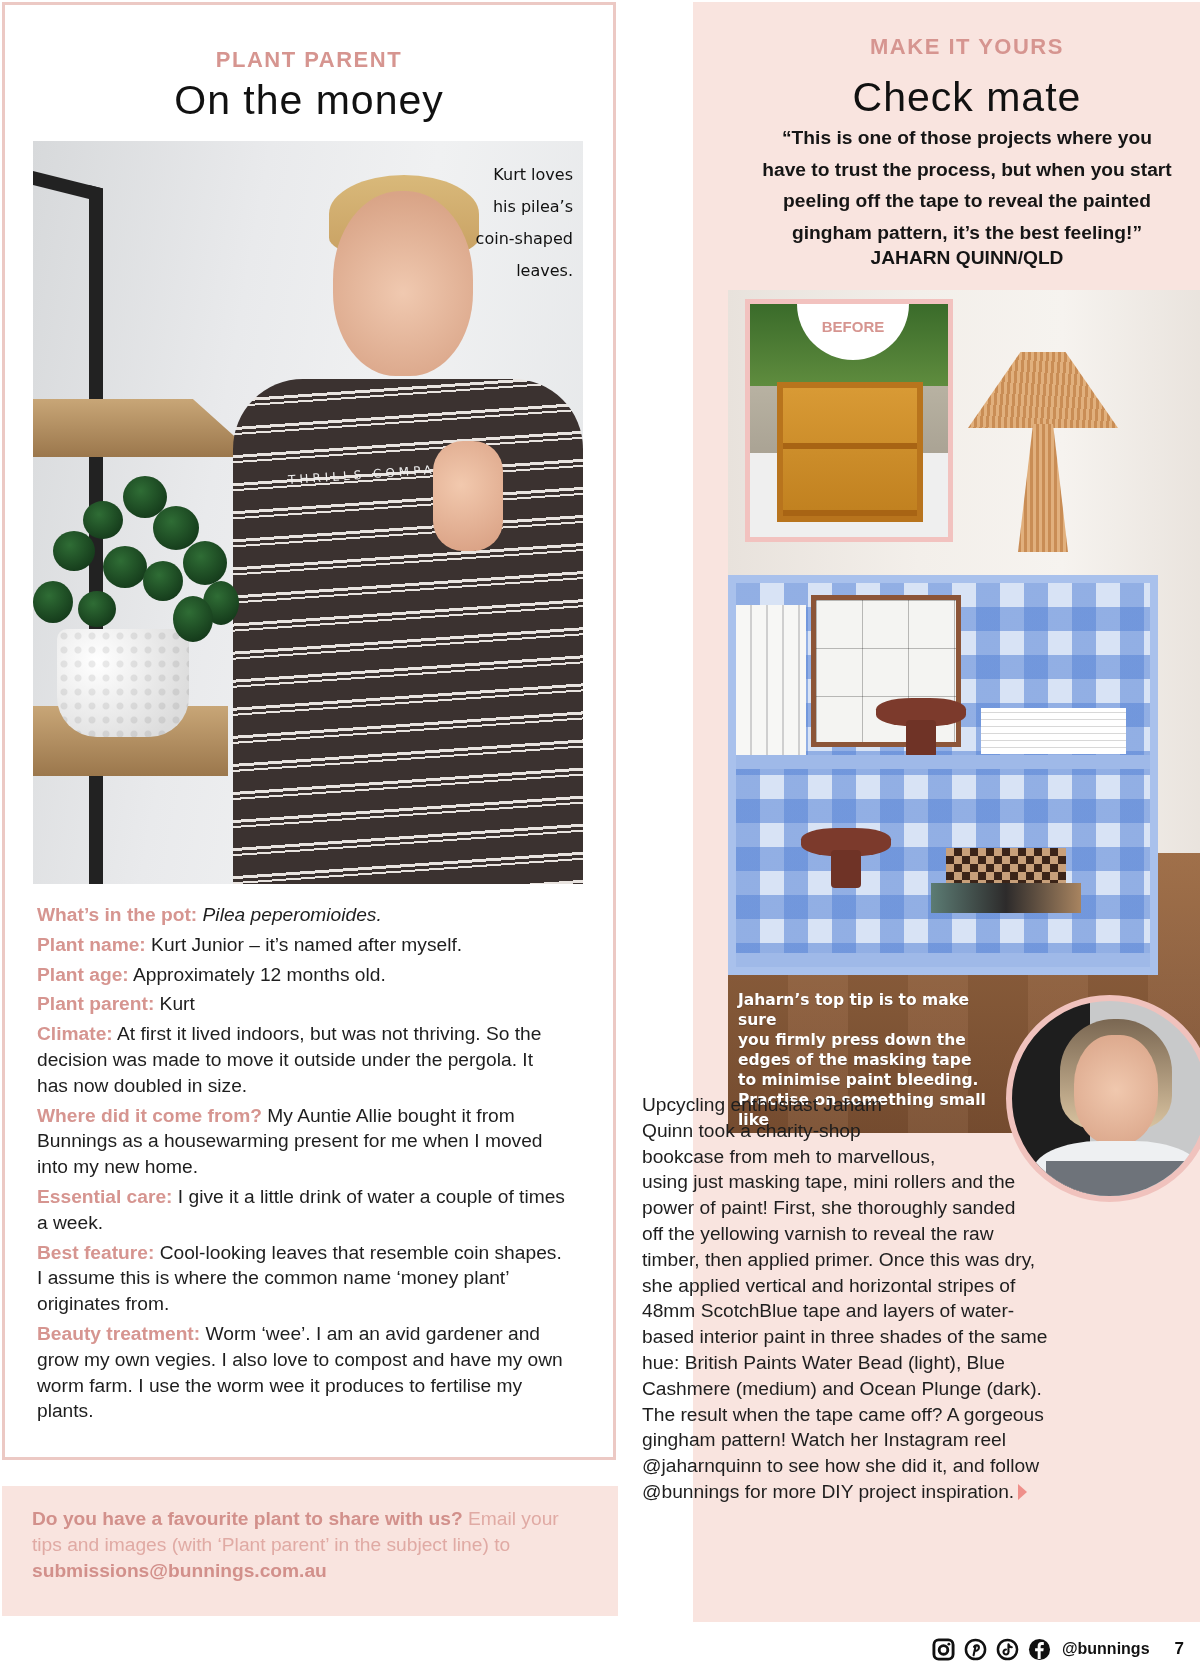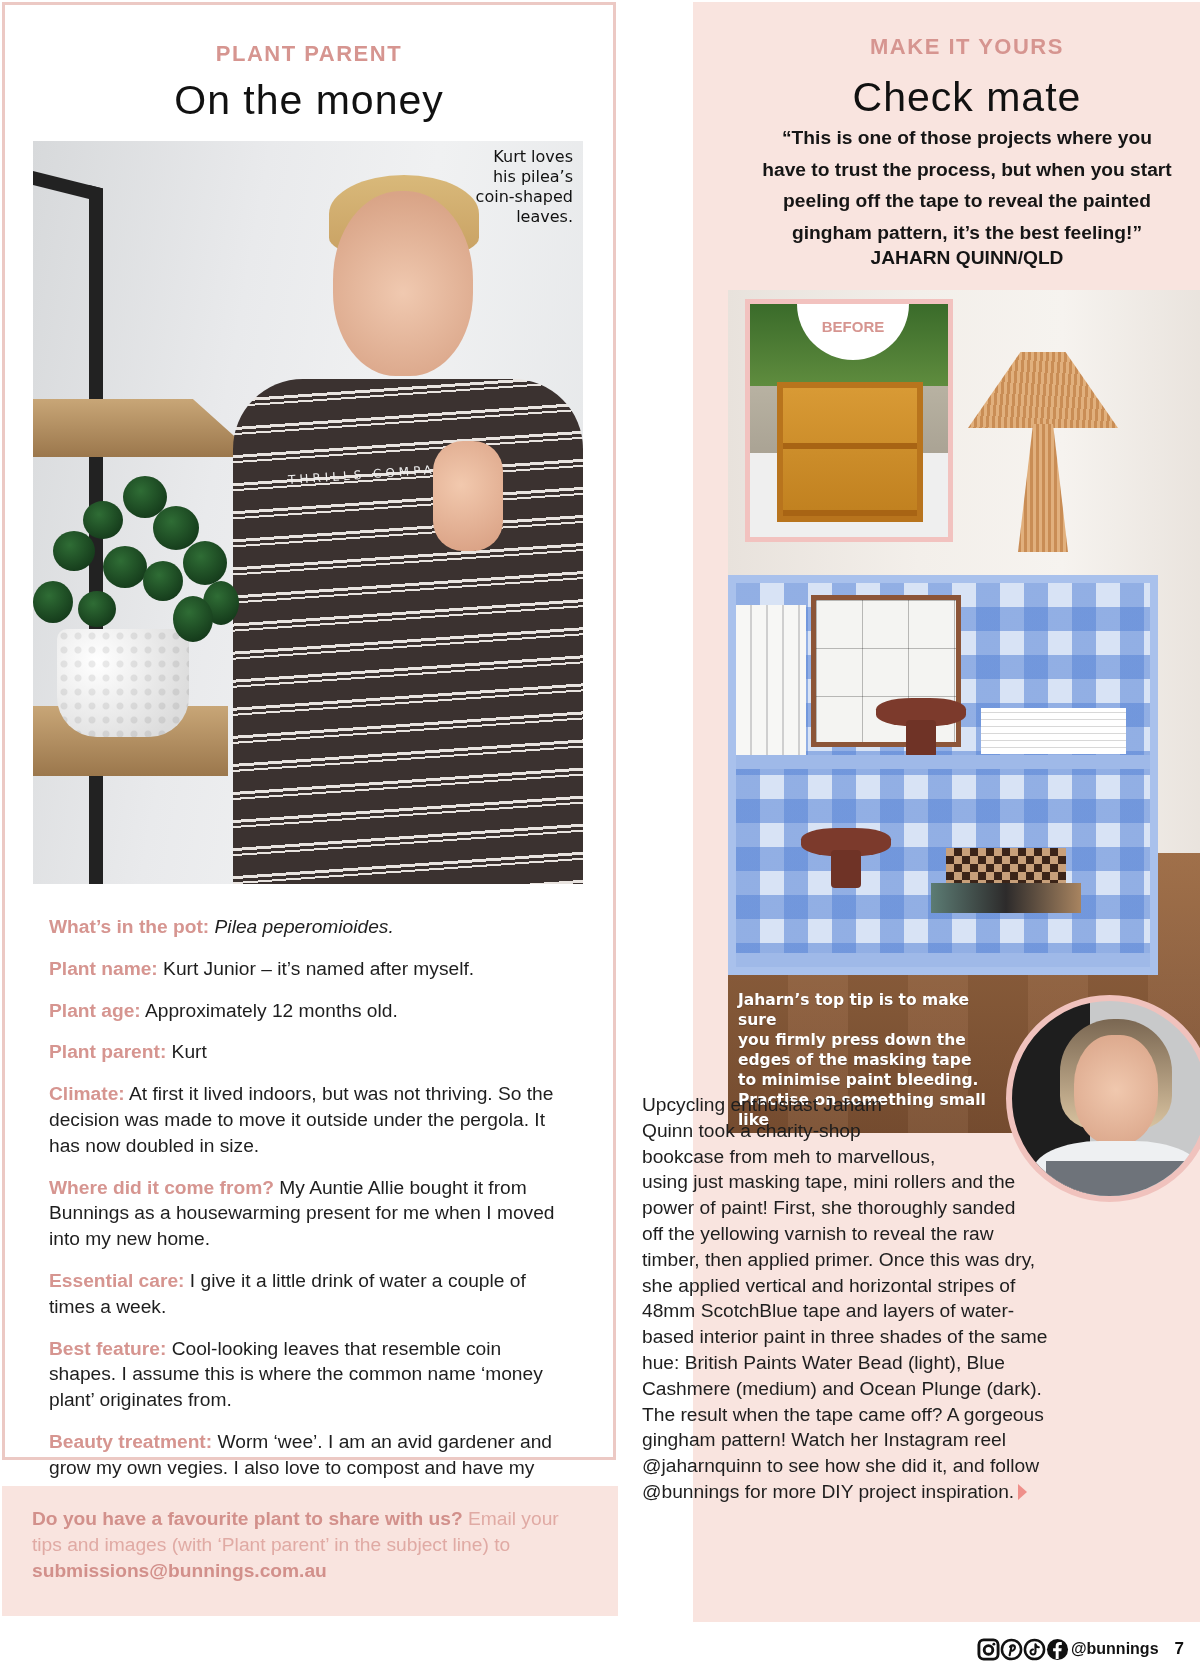--- a/index.html
+++ b/index.html
@@ -19,7 +19,7 @@
     position: absolute; left: 0; right: 0; text-align: center;
     font-weight: 400; font-size: 41px; letter-spacing: 1px; color: #111;
   }
-  .left-panel .kicker { top: 36px; }
+  .left-panel .kicker { top: 42px; }
   .left-panel .headline { top: 72px; }
 
   .kurt-photo {

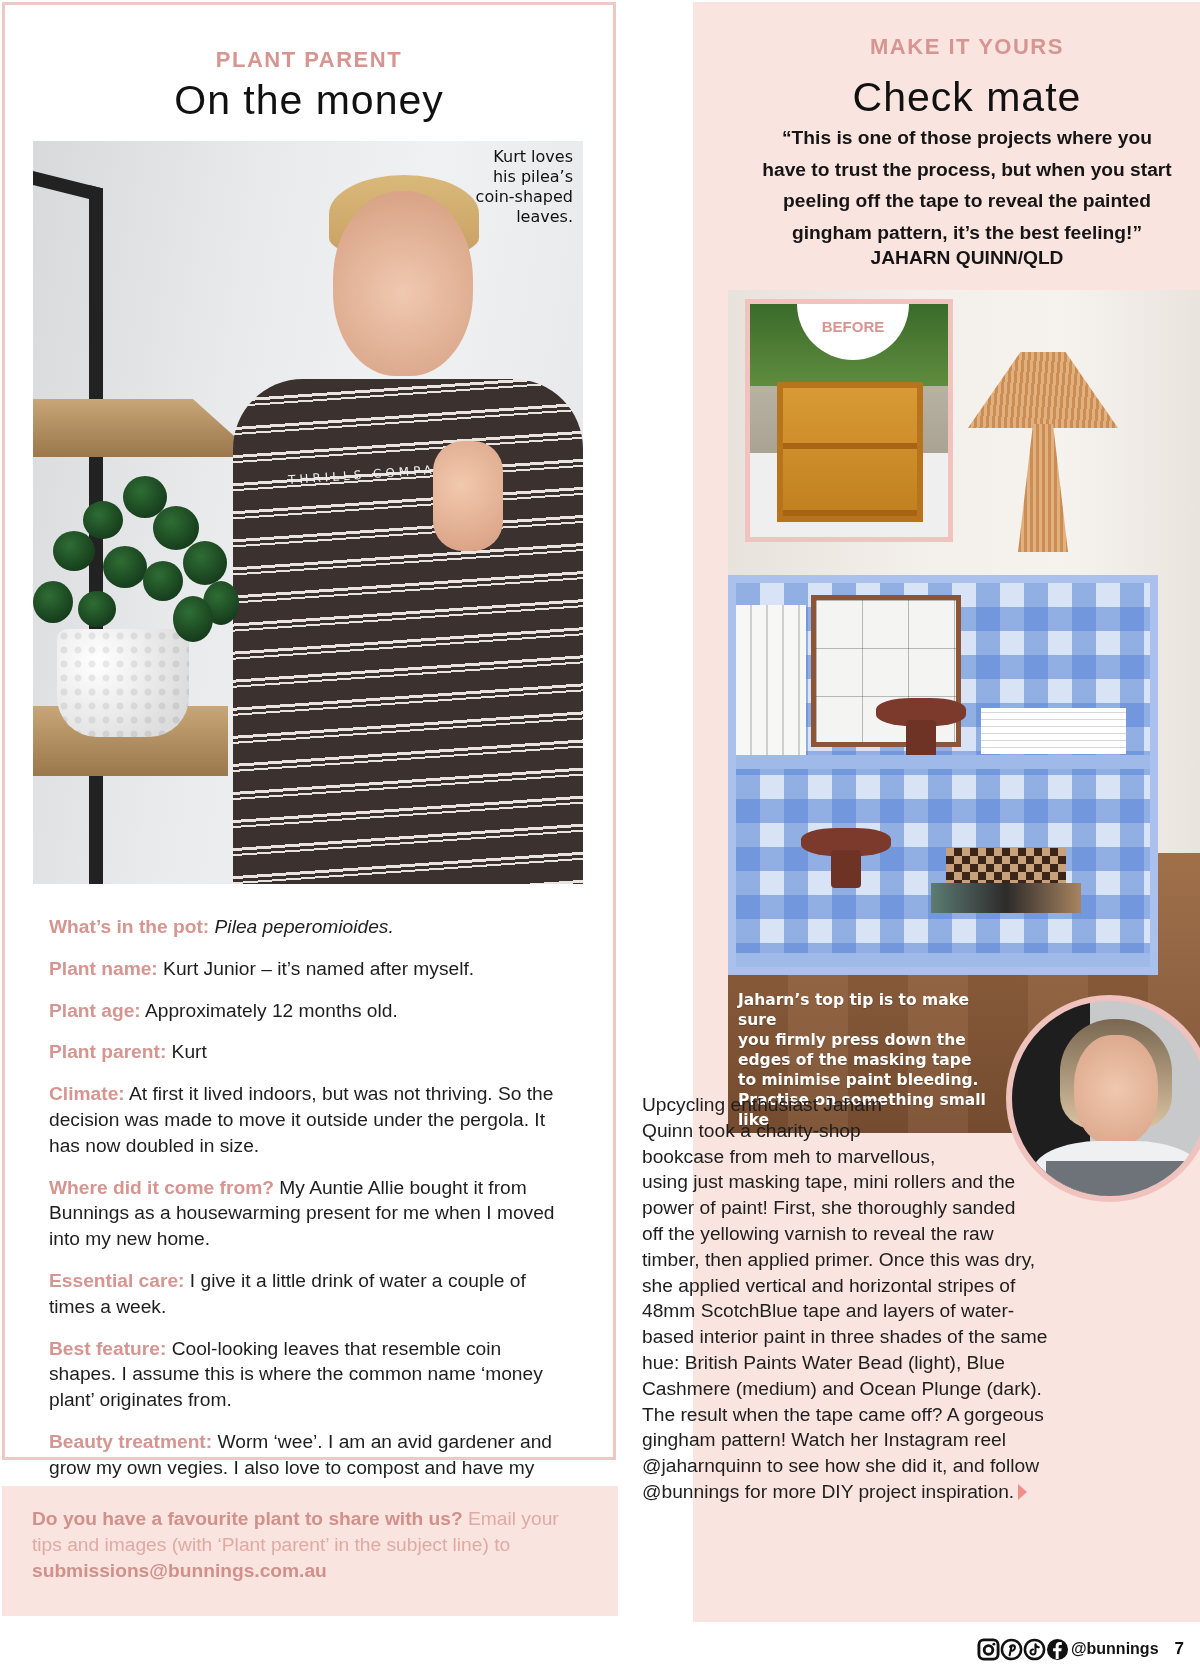--- a/index.html
+++ b/index.html
@@ -69,8 +69,8 @@
     border-radius: 30px; background: radial-gradient(circle at 40% 40%, #f2c9ae, #d79d80);
   }
   .photo-caption {
-    position: absolute; right: 10px; top: 6px; text-align: right;
-    font-size: 16px; line-height: 20px; color: #111; font-family: "DejaVu Sans", sans-serif; white-space: pre-line;
+    position: absolute; right: 10px; top: 18px; text-align: right;
+    font-size: 16px; line-height: 32px; color: #111; font-family: "DejaVu Sans", sans-serif; white-space: pre-line;
   }
 
   .facts {

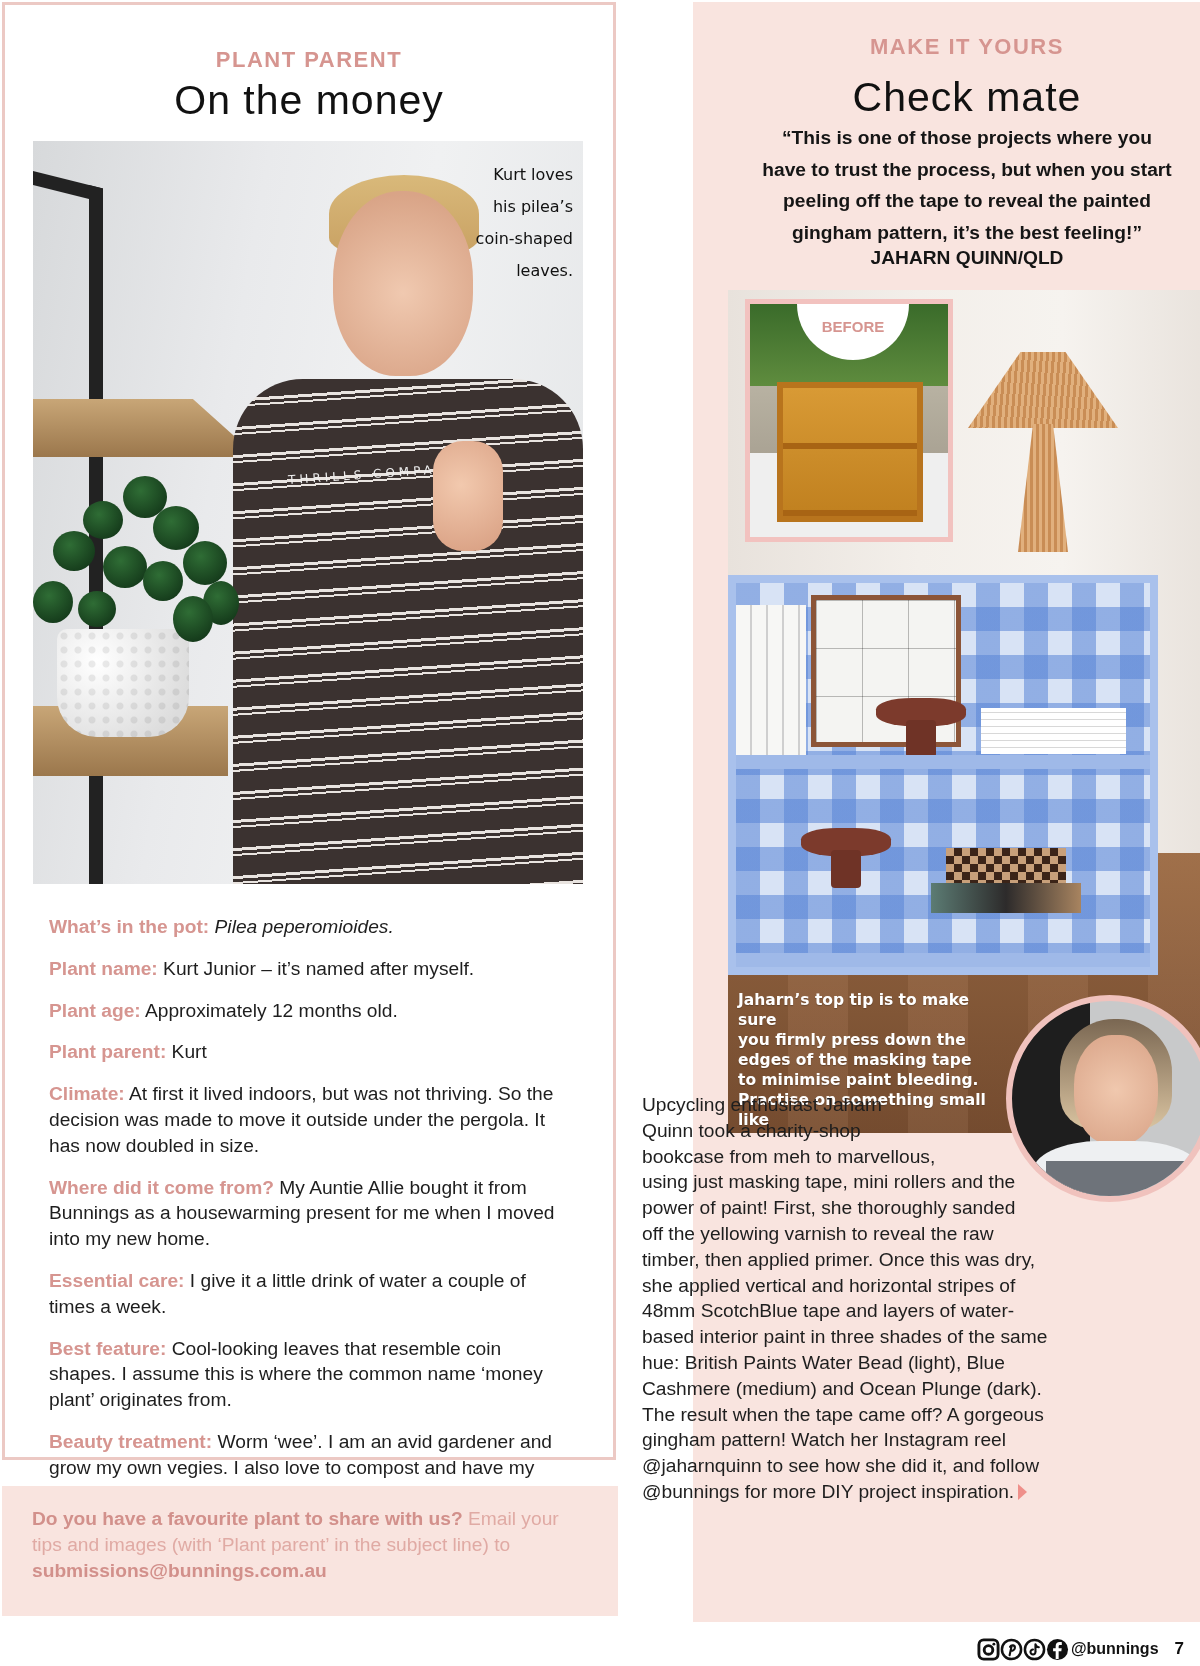--- a/index.html
+++ b/index.html
@@ -77,7 +77,7 @@
     position: absolute; left: 33px; top: 898px; width: 540px;
     font-size: 19.2px; line-height: 25.8px; color: #1e1e1e;
   }
-  .facts p { margin: 16px; }
+  .facts p { margin: 4px; }
   .fact-label { color: #d69590; font-weight: 700; }
   .fact-italic { font-style: italic; }
 

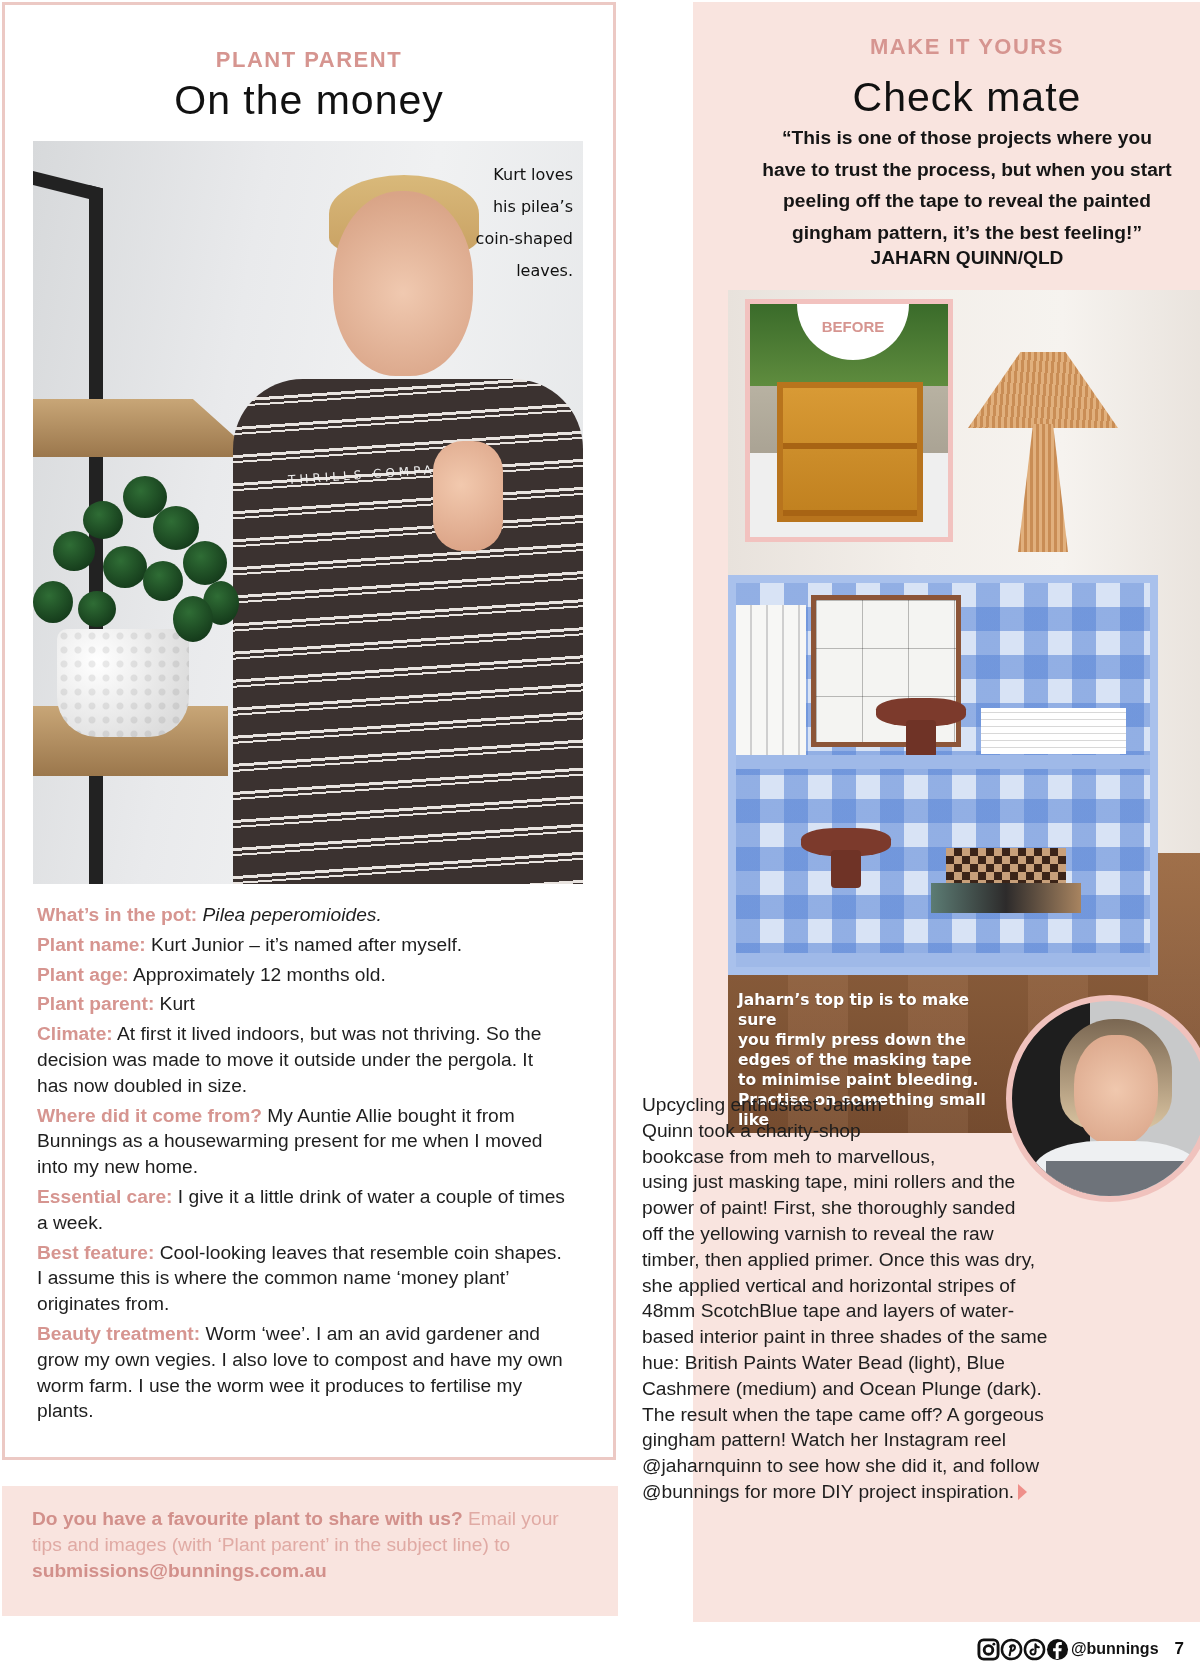--- a/index.html
+++ b/index.html
@@ -195,7 +195,7 @@
   
   .footer {
     position: absolute; right: 16px; top: 1636px; height: 26px;
-    display: flex; align-items: center; 
+    display: flex; align-items: center; gap: 9px;
   }
   .social-icon { width: 23px; height: 23px; display: inline-flex; align-items: center; justify-content: center; }
   .handle { font-weight: 700; font-size: 16px; color: #111; margin-left: 2px; }

